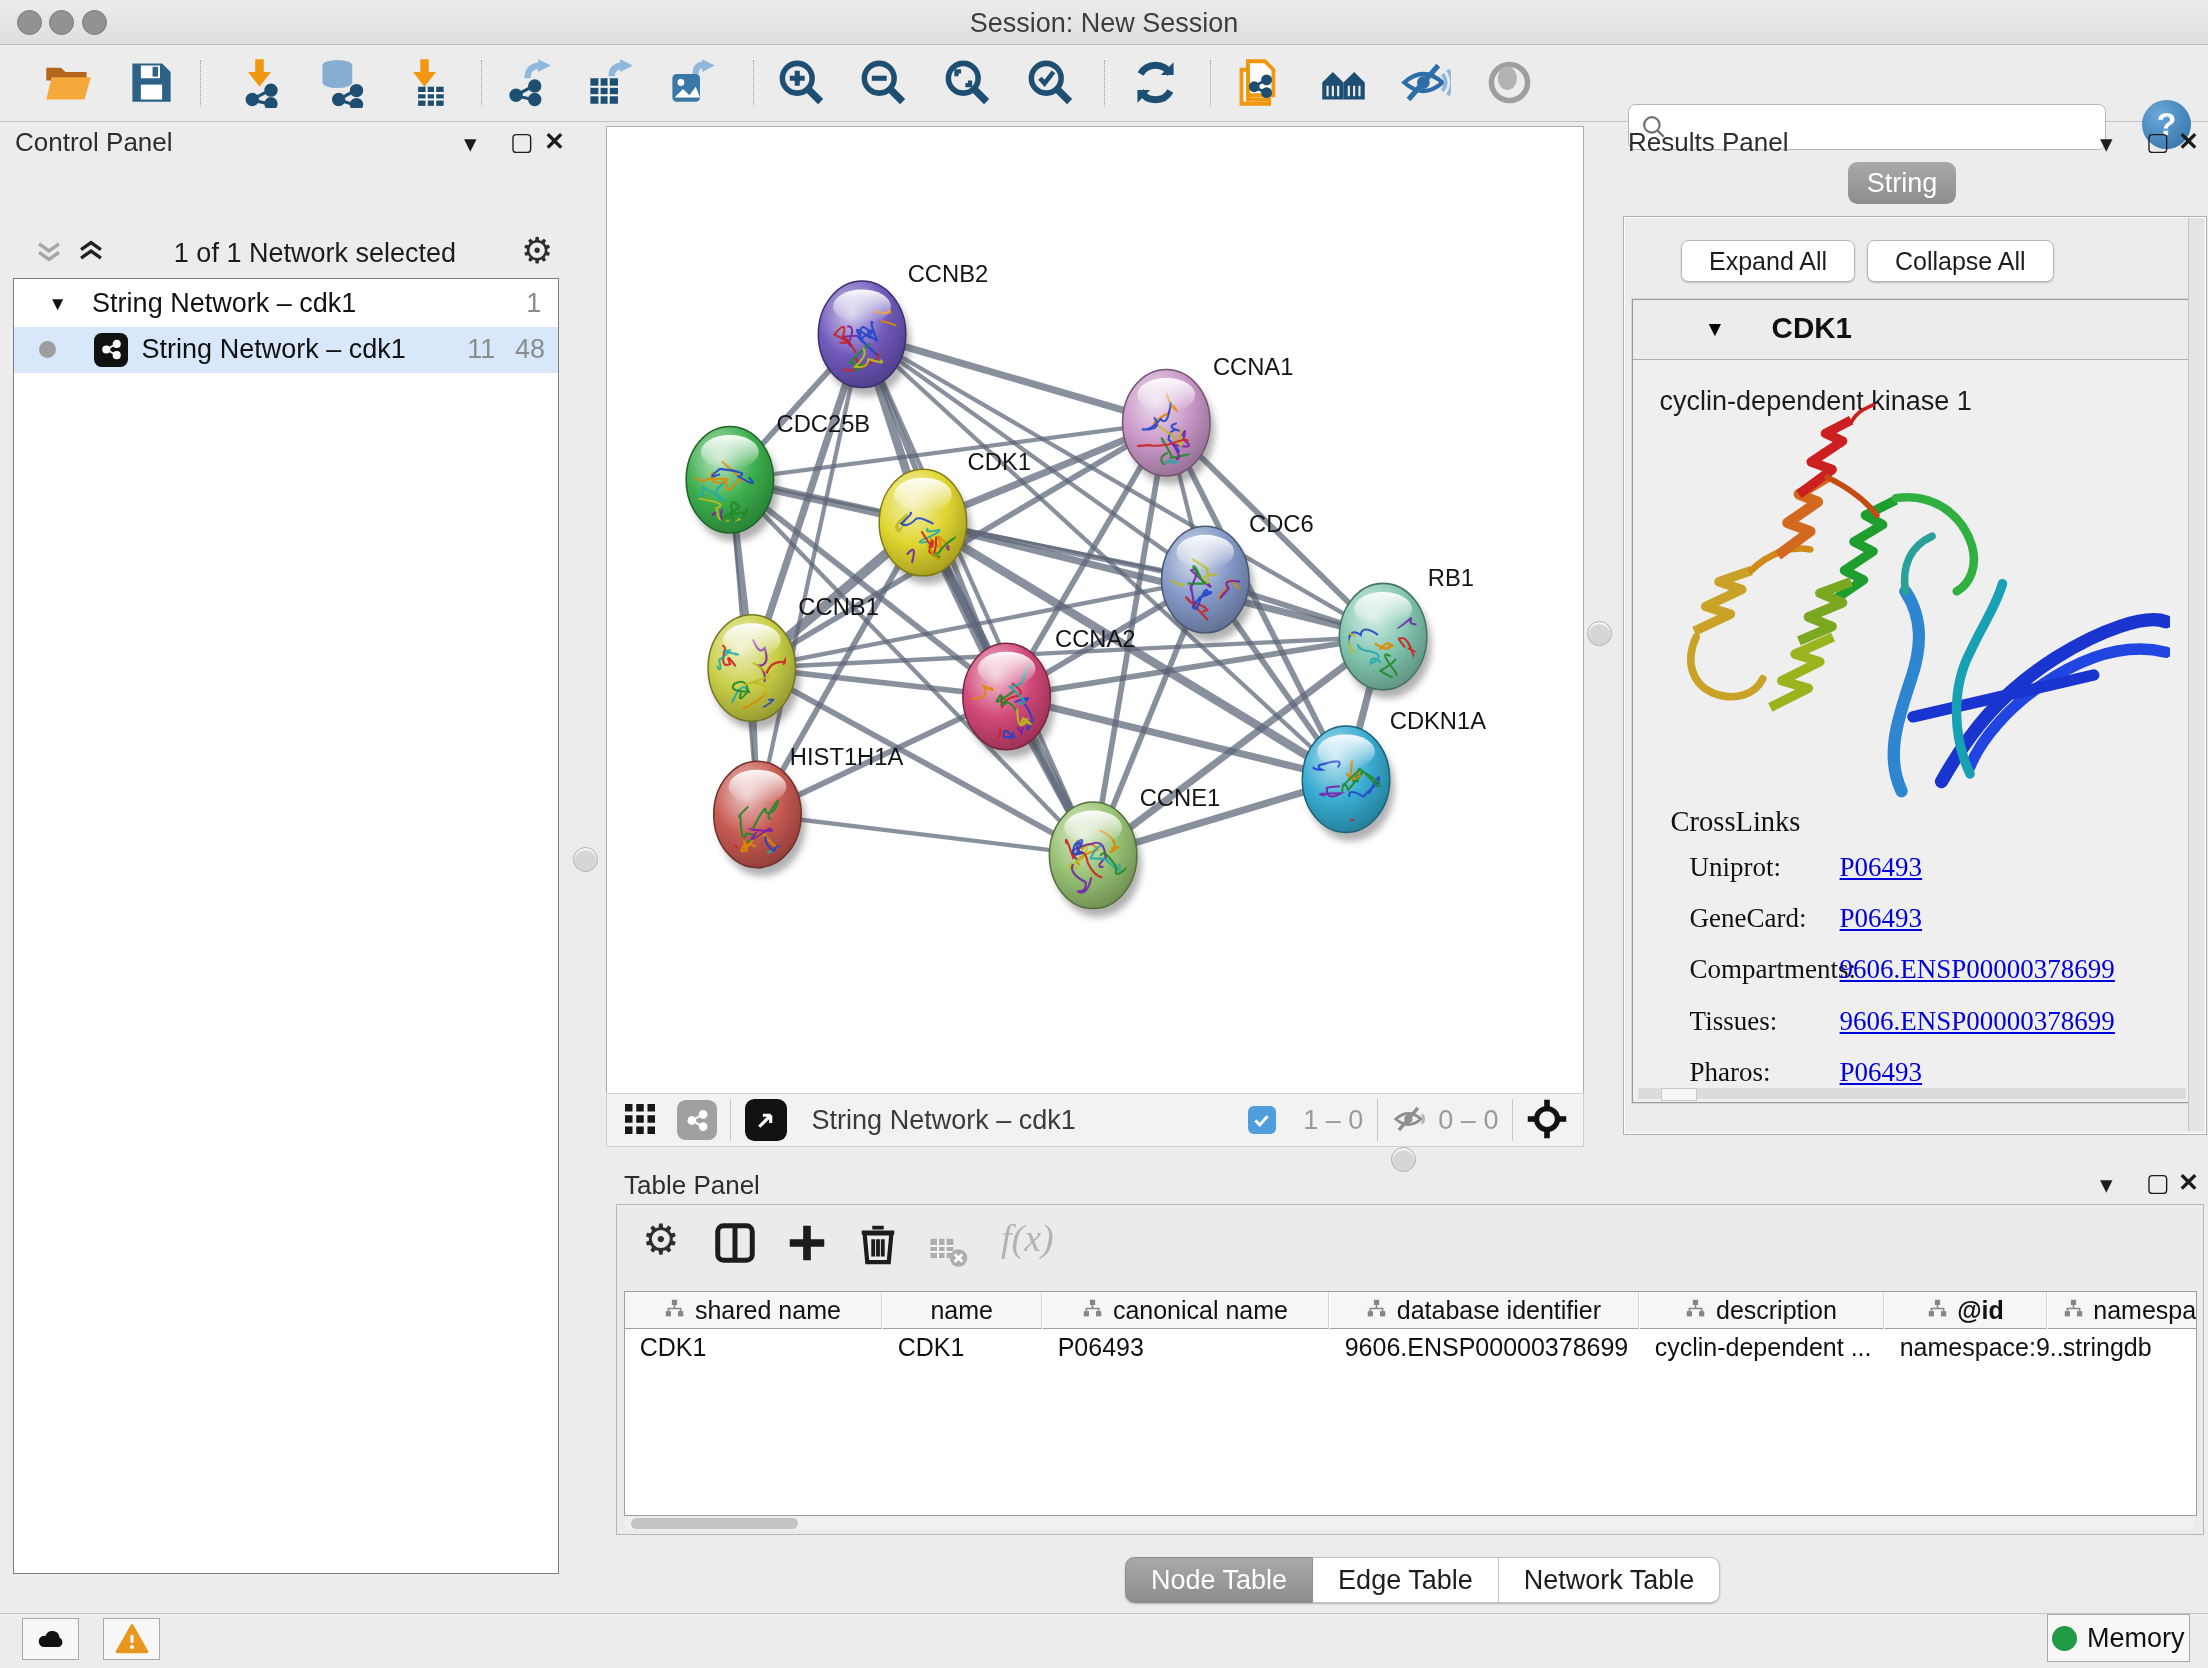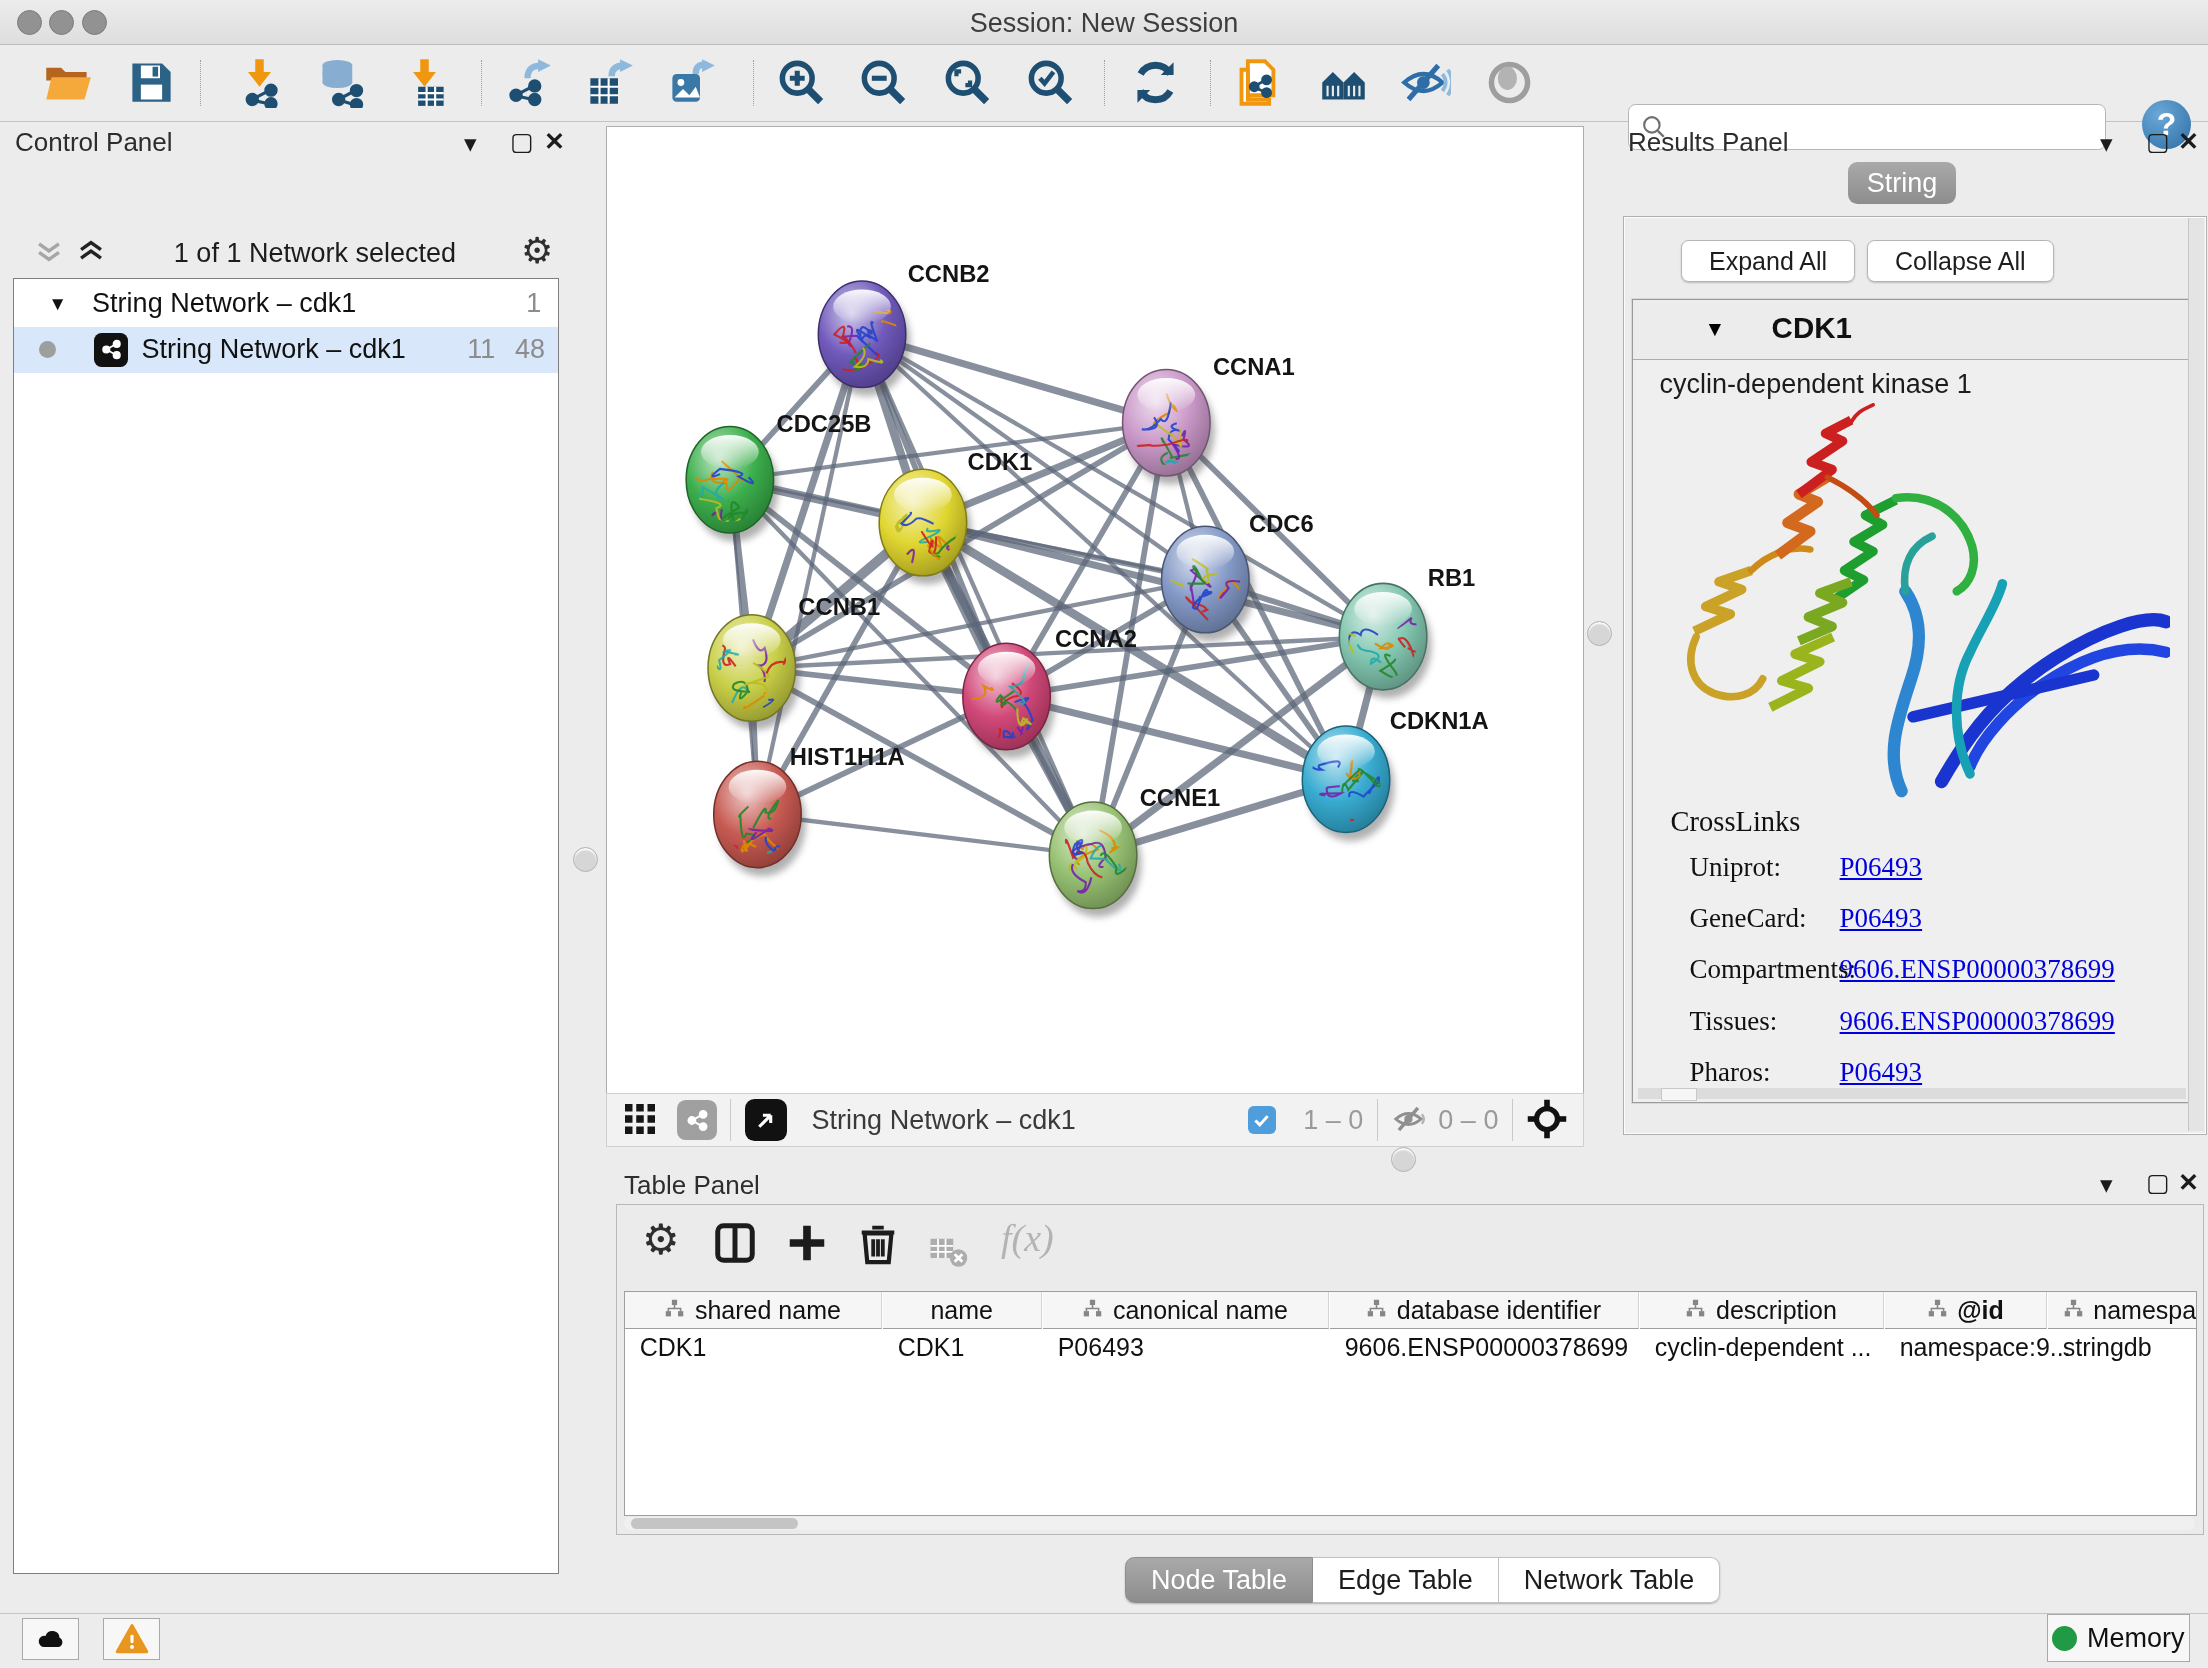--- a/index.html
+++ b/index.html
@@ -42,7 +42,7 @@
   .count{color:#8c8c8c;}
   
   #canvas{left:606px;top:126px;width:976px;height:966px;background:#fff;
-    border:1px solid #adadad;font-weight:bold;}
+    border:1px solid #adadad;}
   #net-bar{left:606px;top:1093px;width:976px;height:52px;background:#f2f2f2;
     border:1px solid #cfcfcf;display:flex;align-items:center;}
   .nb-sep{width:0;height:42px;border-left:1px solid #c9c9c9;margin:0 13.3px;}

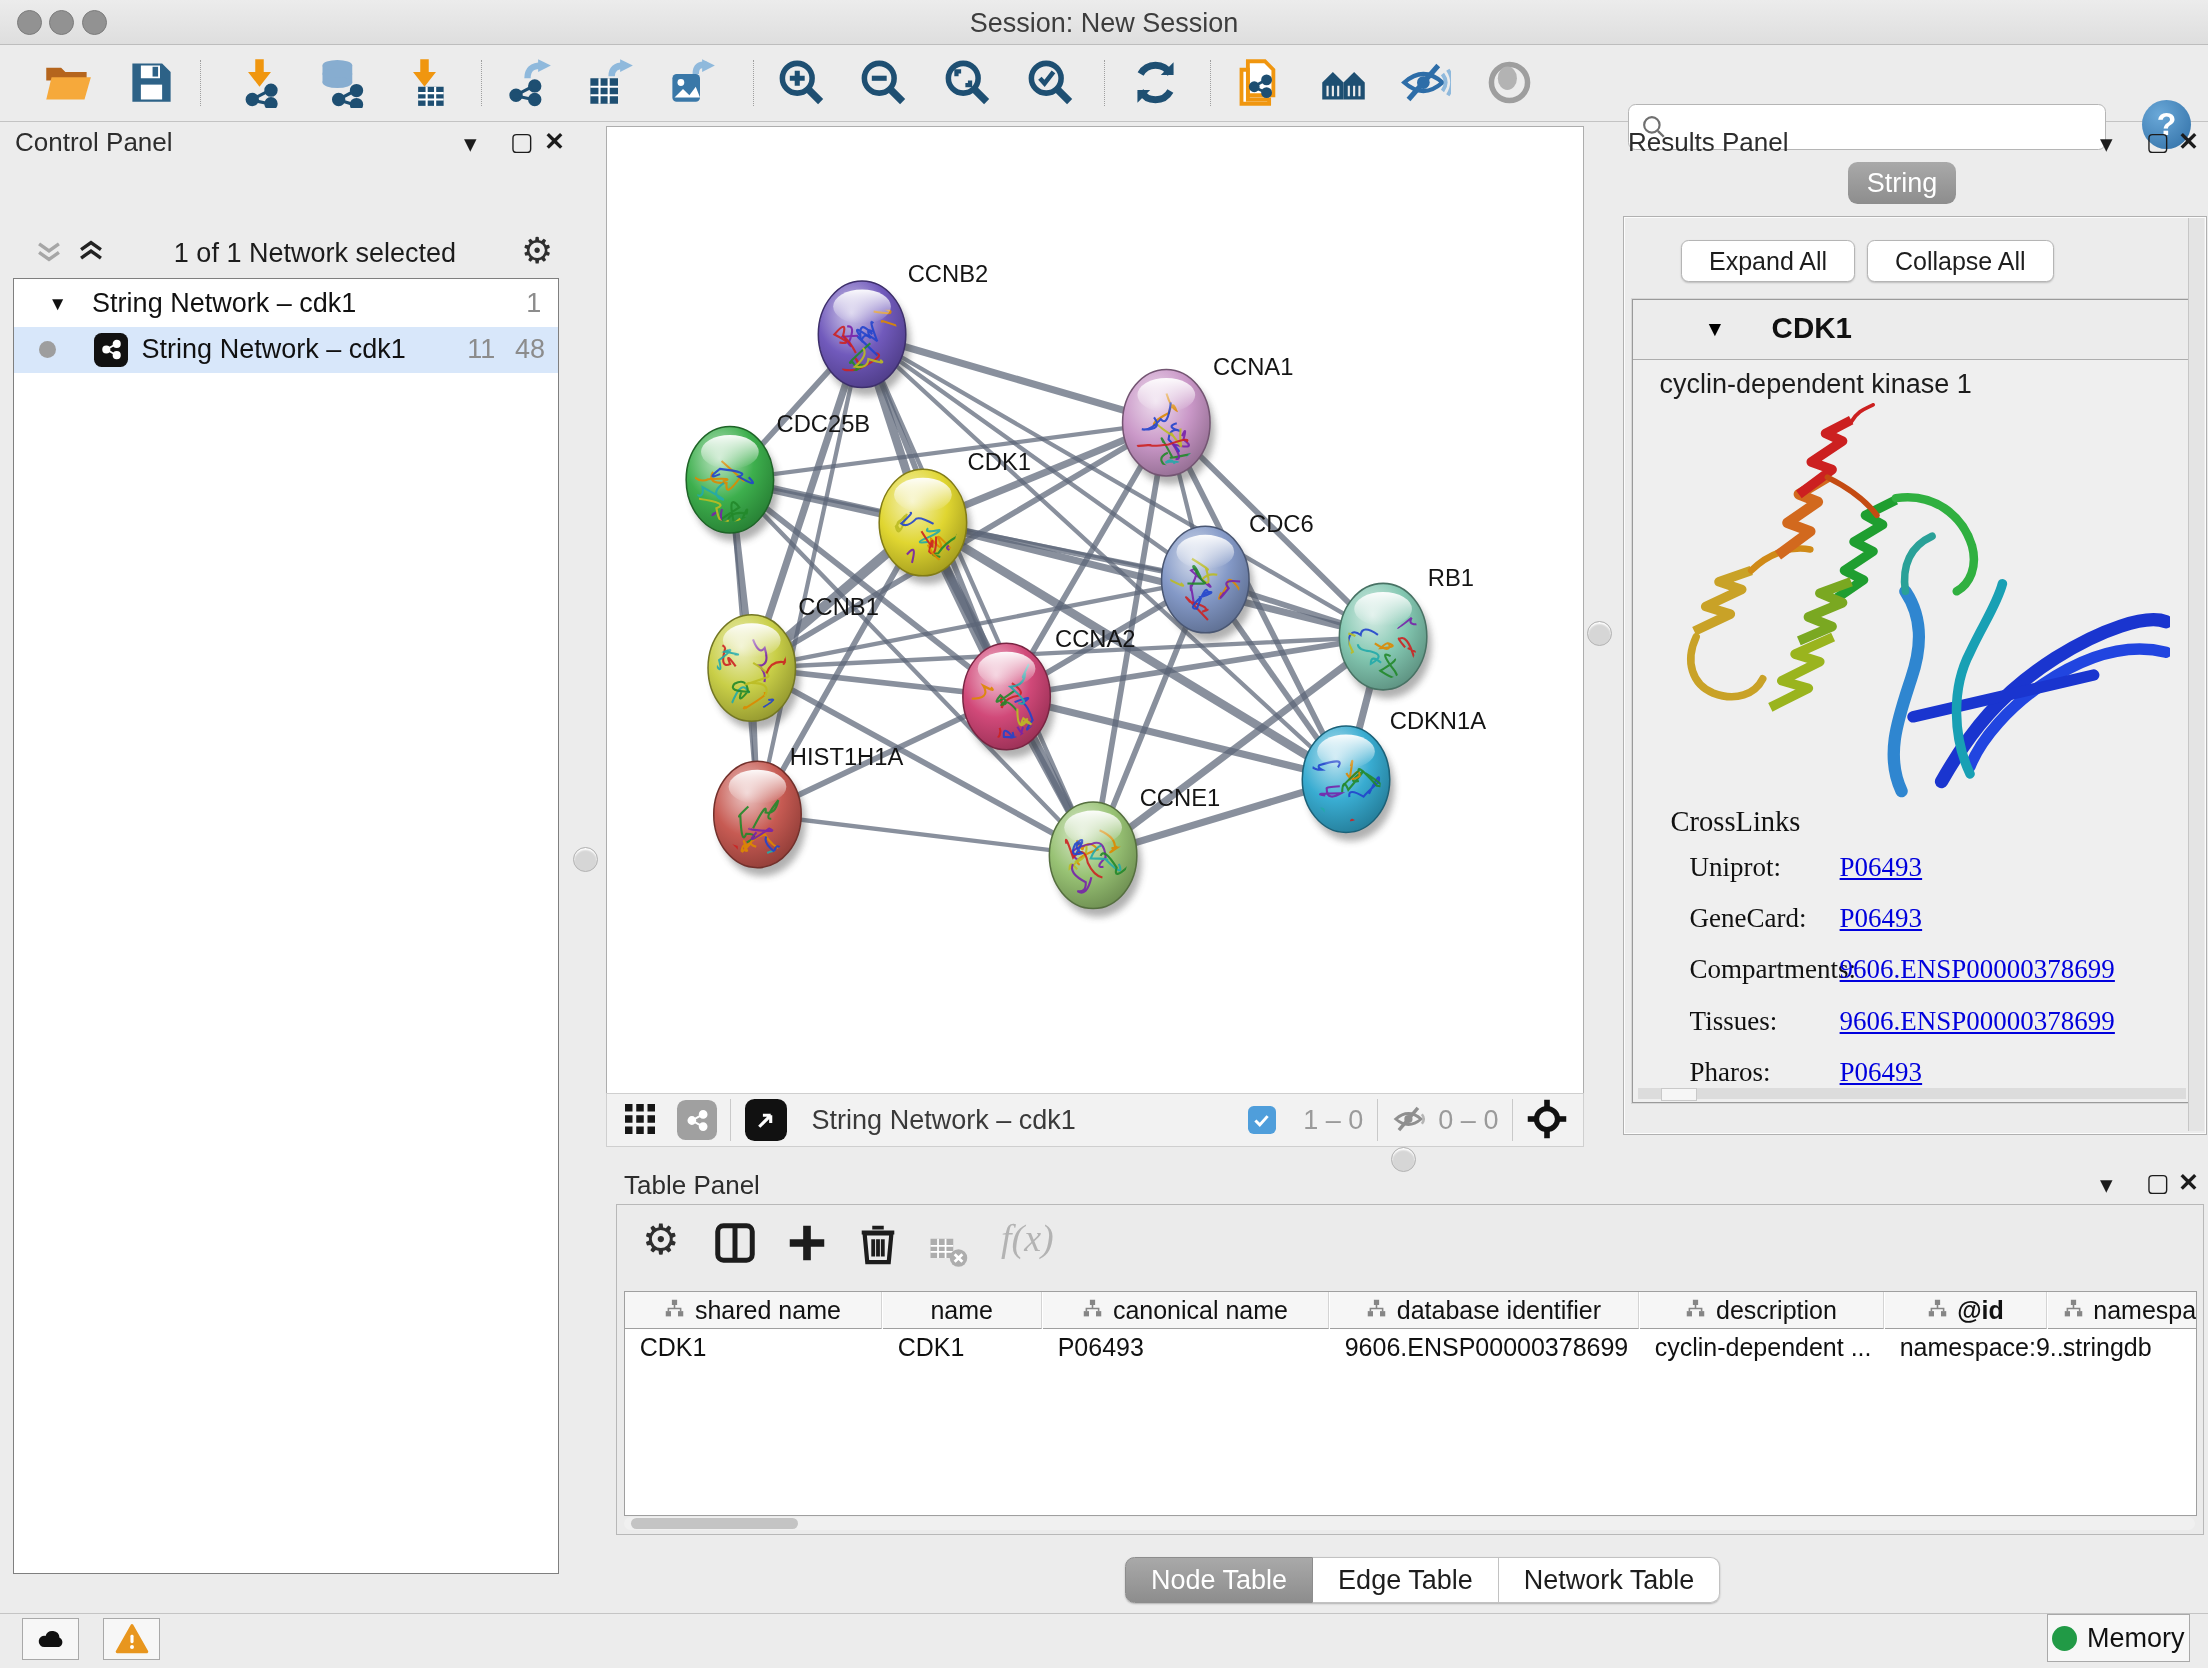--- a/index.html
+++ b/index.html
@@ -696,7 +696,7 @@
         <span class="abs" style="left:72px;top:17px;font-size:21px">▼</span>
         <span class="abs" style="left:139px;top:11.4px;font-size:29.5px;font-weight:bold;color:#111">CDK1</span>
       </div>
-      <div class="abs" style="left:27px;top:69px;font-size:27px;color:#1c1c1c">cyclin-dependent kinase 1</div>
+      <div class="abs" style="left:27px;top:86px;font-size:27px;color:#1c1c1c">cyclin-dependent kinase 1</div>
 
       <svg class="abs" style="left:23px;top:103px" width="514" height="409" viewBox="0 0 540 430">
         <path d="M258 408 C240 370 255 330 268 290 C280 255 280 225 262 198" stroke="#2f86d0" stroke-width="13" fill="none" stroke-linecap="round"></path>

